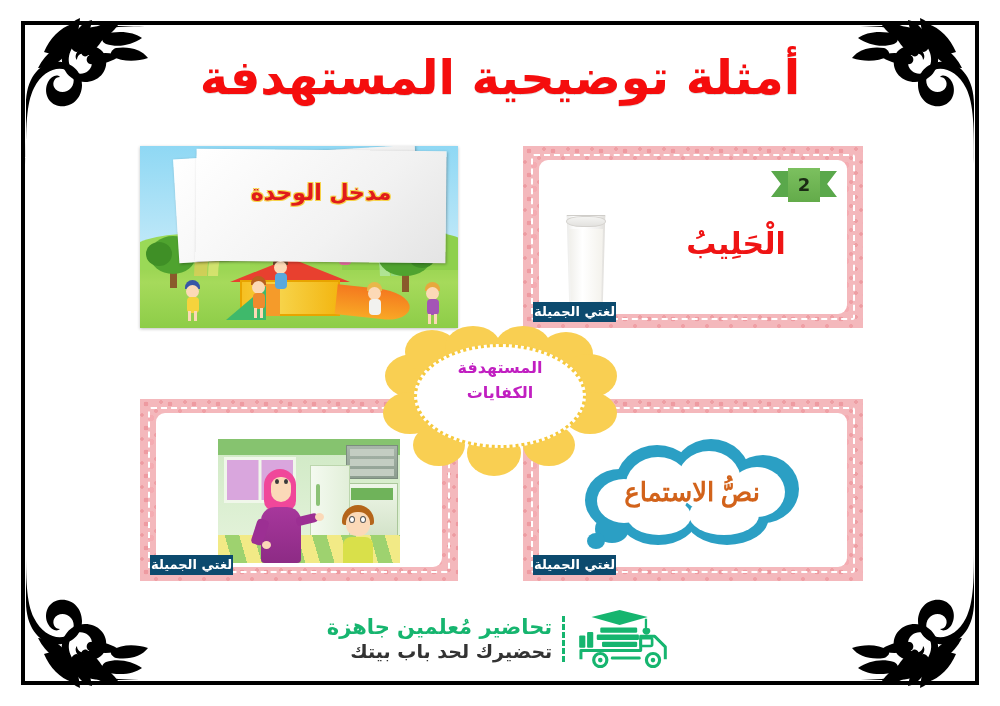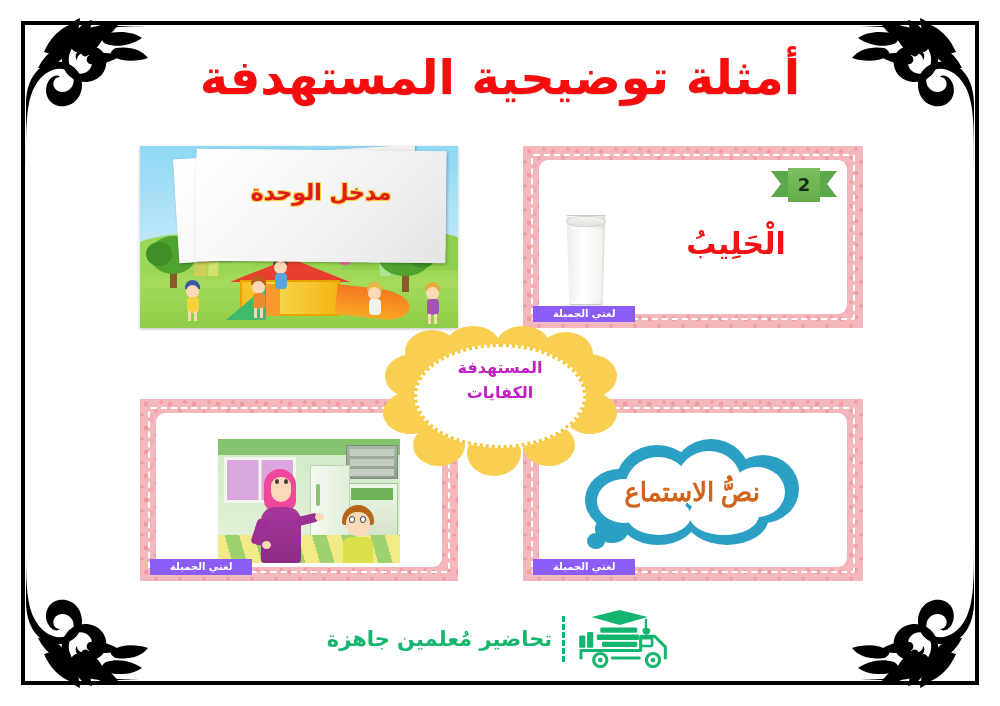--- a/index.html
+++ b/index.html
@@ -177,12 +177,12 @@
   .footer-tag {
     position: absolute;
     left: 10px; bottom: 6px;
-    background: #8b5cf6;
+    background: #0c4a6e;
     color: #fff;
-    font-size: 10px;
+    font-size: 13px;
     font-weight: bold;
     direction: rtl;
-    padding: 2px 20px 3px;
+    padding: 2px 1px 3px;
     letter-spacing: .2px;
   }
 

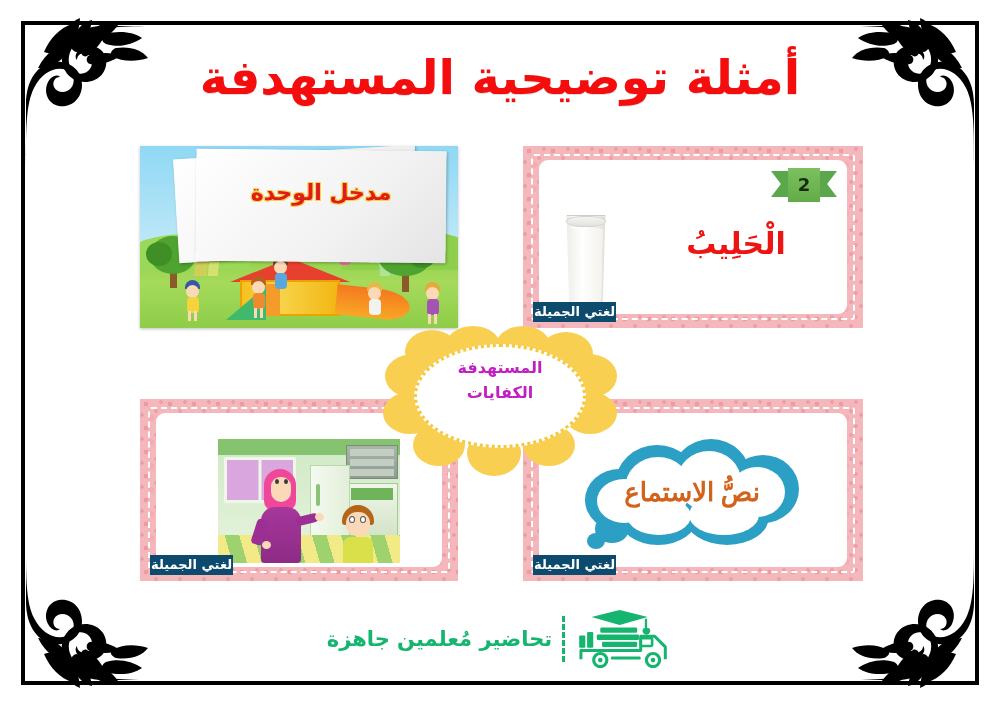--- a/index.html
+++ b/index.html
@@ -673,6 +673,7 @@
 <div class="brand">
   <div class="brand-text">
     <div class="brand-line1">تحاضير مُعلمين جاهزة</div>
+    <div class="brand-line2">تحضيرك لحد باب بيتك</div>
   </div>
   <div class="brand-divider"></div>
   <svg class="truck" viewBox="0 0 110 66">

